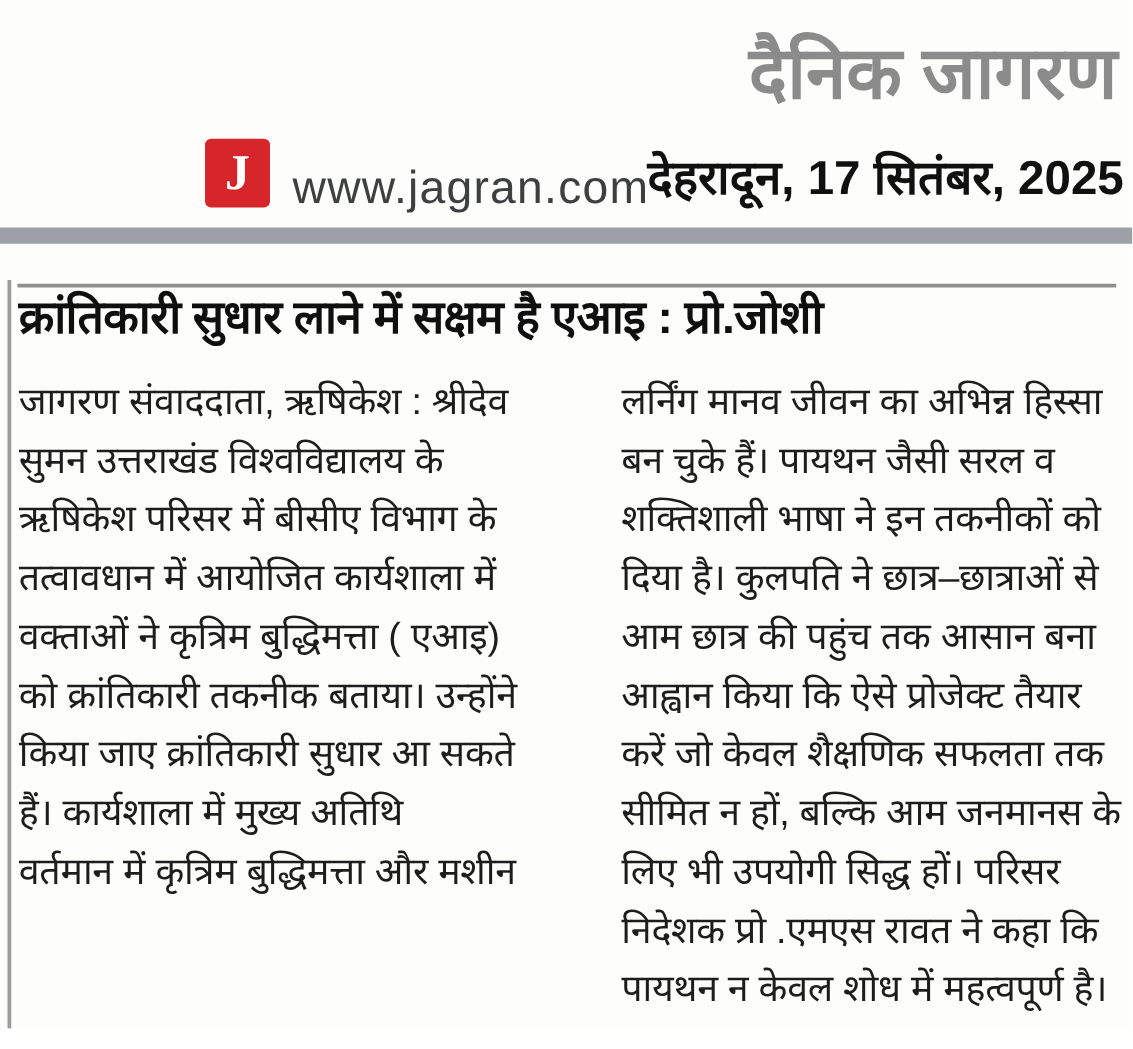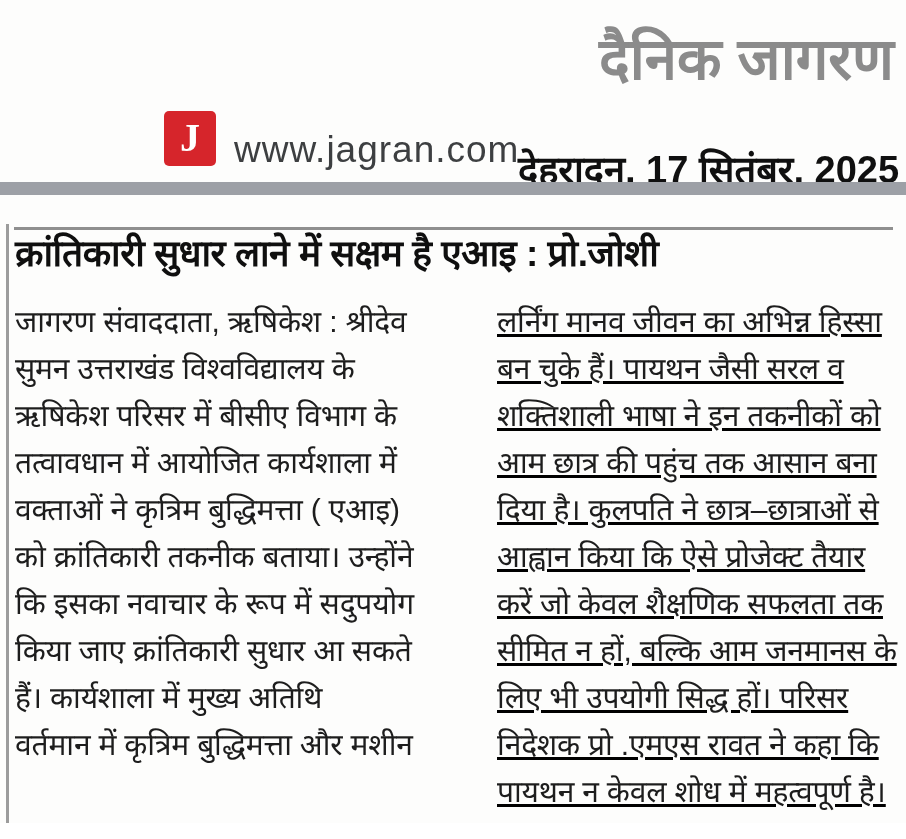--- a/index.html
+++ b/index.html
@@ -65,7 +65,6 @@
     font-weight: bold;
     color: #101010;
     white-space: nowrap;
-    margin-top: 28px;
   }
 
   

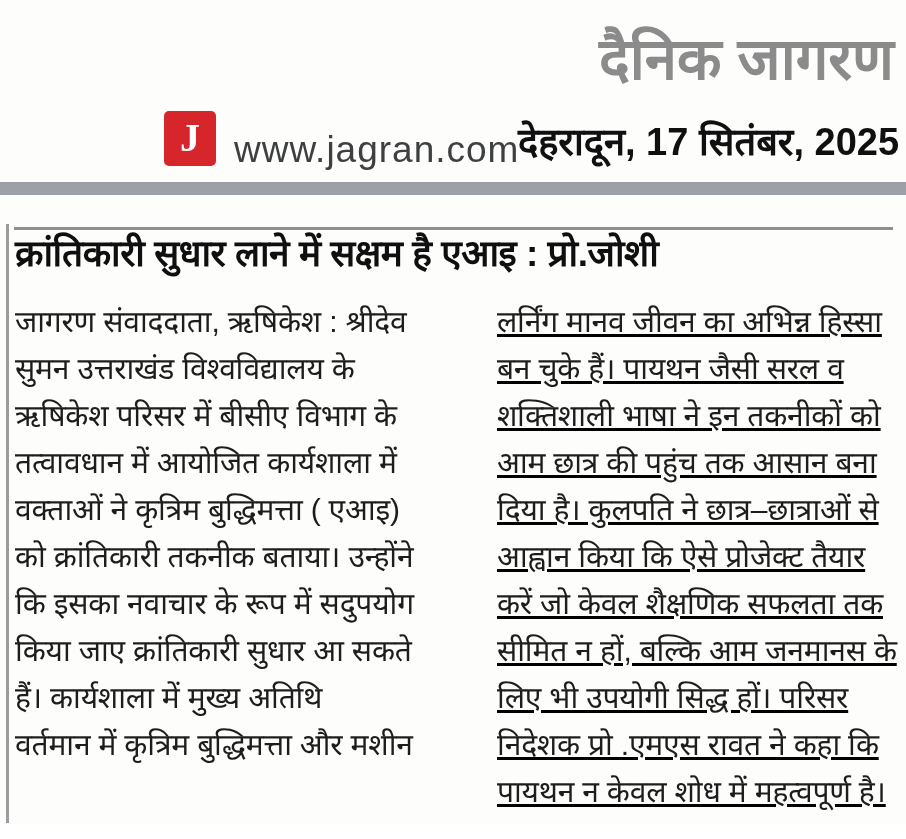--- a/index.html
+++ b/index.html
@@ -145,7 +145,7 @@
     overflow: hidden;
   }
   .col-left  { width: 425px; margin-right: 43px; }
-  .col-right { width: 420px; text-decoration: underline; }
+  .col-right { width: 420px; }
   .line {
     font-size: 30px;
     line-height: 47px;

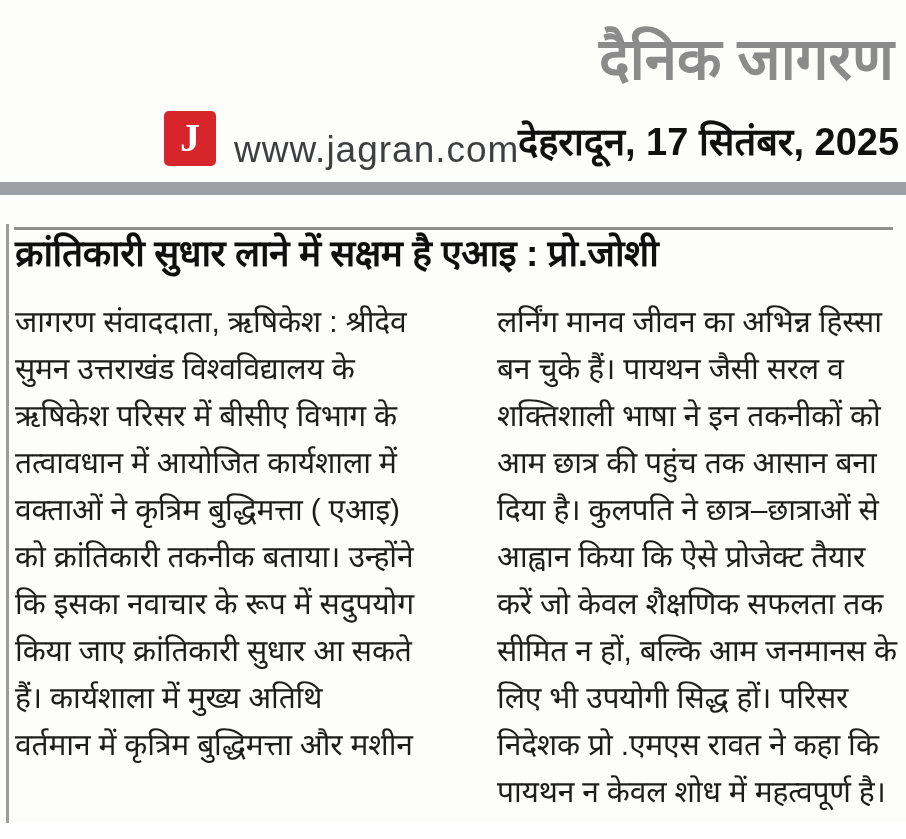--- a/index.html
+++ b/index.html
@@ -205,9 +205,9 @@
 
         <div class="line">शक्तिशाली भाषा ने इन तकनीकों को</div>
 
+        <div class="line">दिया है। कुलपति ने छात्र–छात्राओं से</div>
+
         <div class="line">आम छात्र की पहुंच तक आसान बना</div>
-
-        <div class="line">दिया है। कुलपति ने छात्र–छात्राओं से</div>
 
         <div class="line">आह्वान किया कि ऐसे प्रोजेक्ट तैयार</div>
 

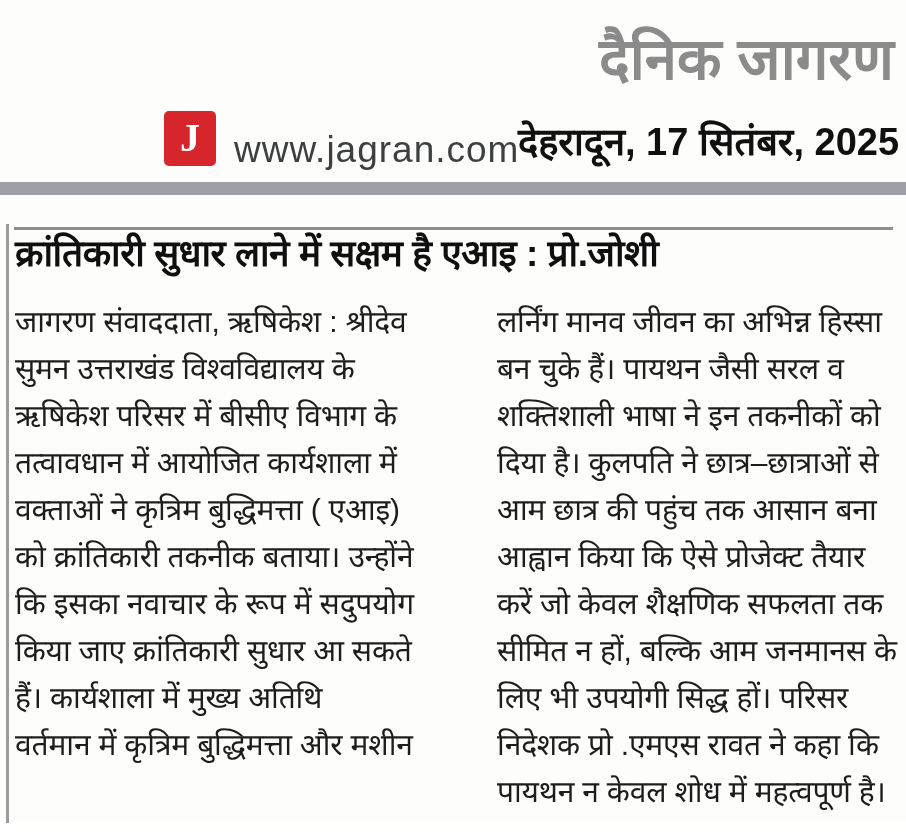--- a/index.html
+++ b/index.html
@@ -188,7 +188,6 @@
 
         <div class="line">को क्रांतिकारी तकनीक बताया। उन्होंने</div>
 
-        <div class="line">कि इसका नवाचार के रूप में सदुपयोग</div>
 
         <div class="line">किया जाए क्रांतिकारी सुधार आ सकते</div>
 

